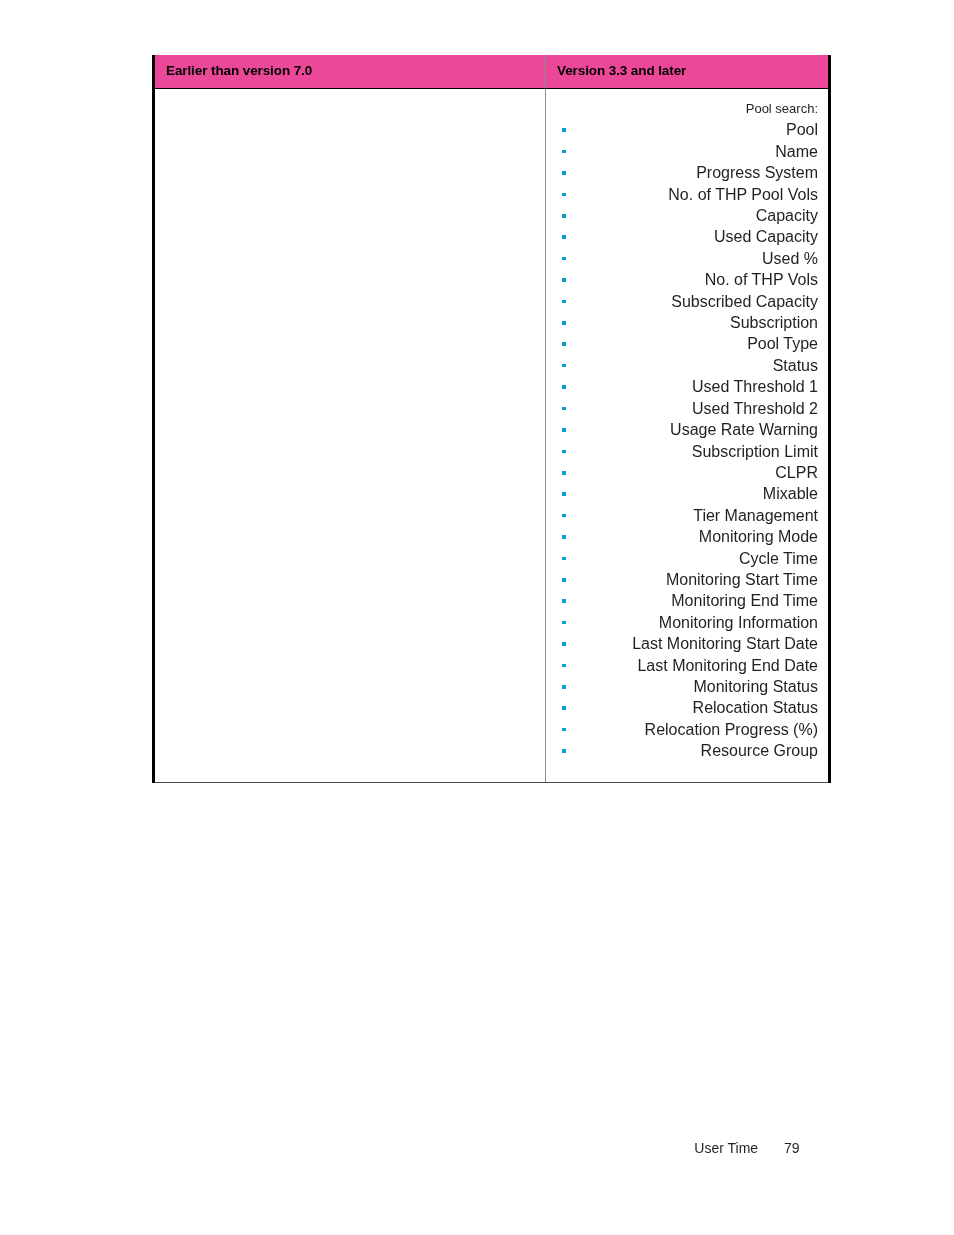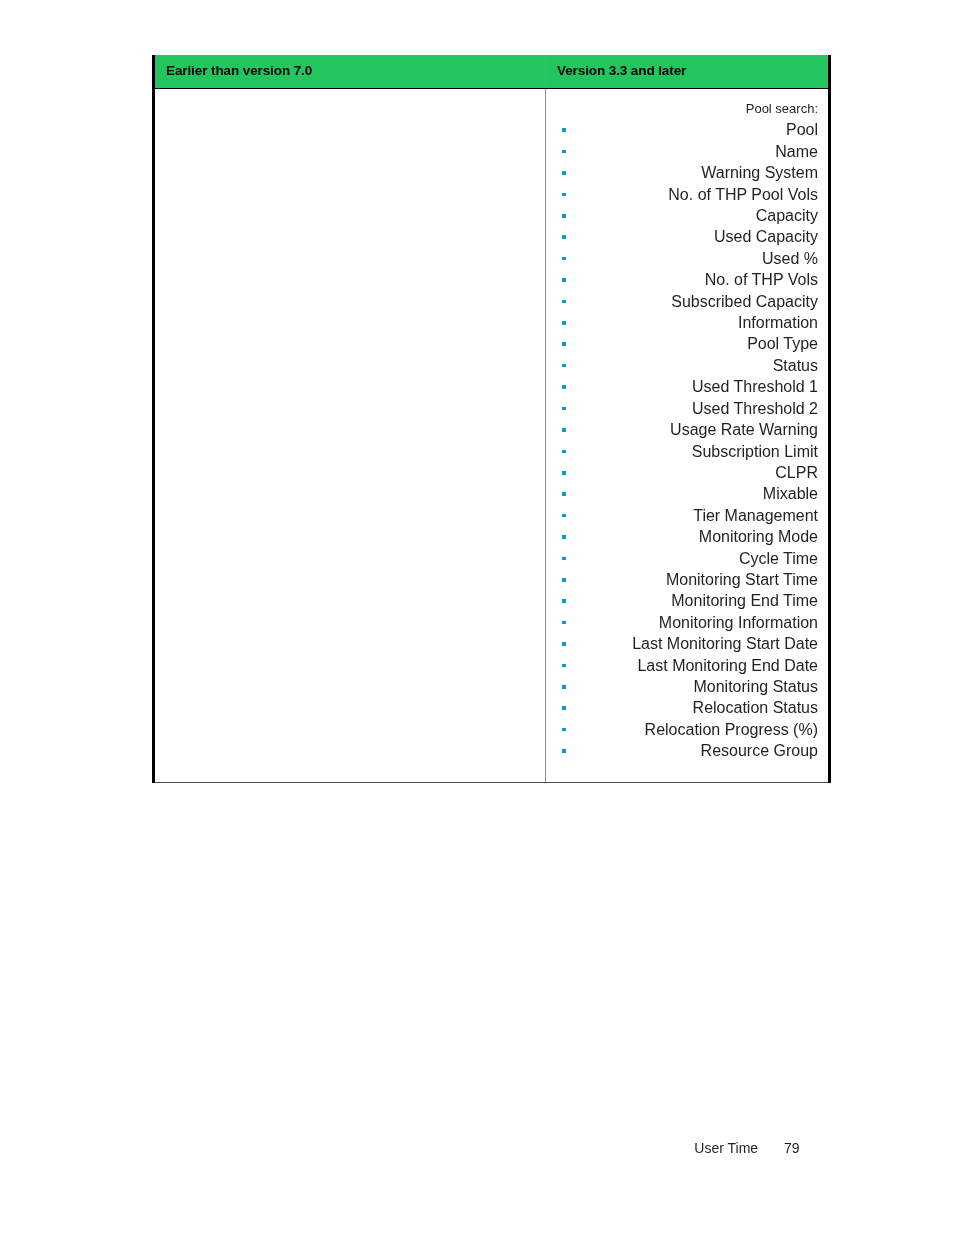--- a/index.html
+++ b/index.html
@@ -47,7 +47,7 @@
     color: #000000;
     padding: 8px 10px 10px 11px;
     border-bottom: 1.6px solid #000000;
-    background: #22c55e;
+    background: #ec4899;
   }
   .comparison-table thead th.cell-left {
     border-left: 3.4px solid #000000;

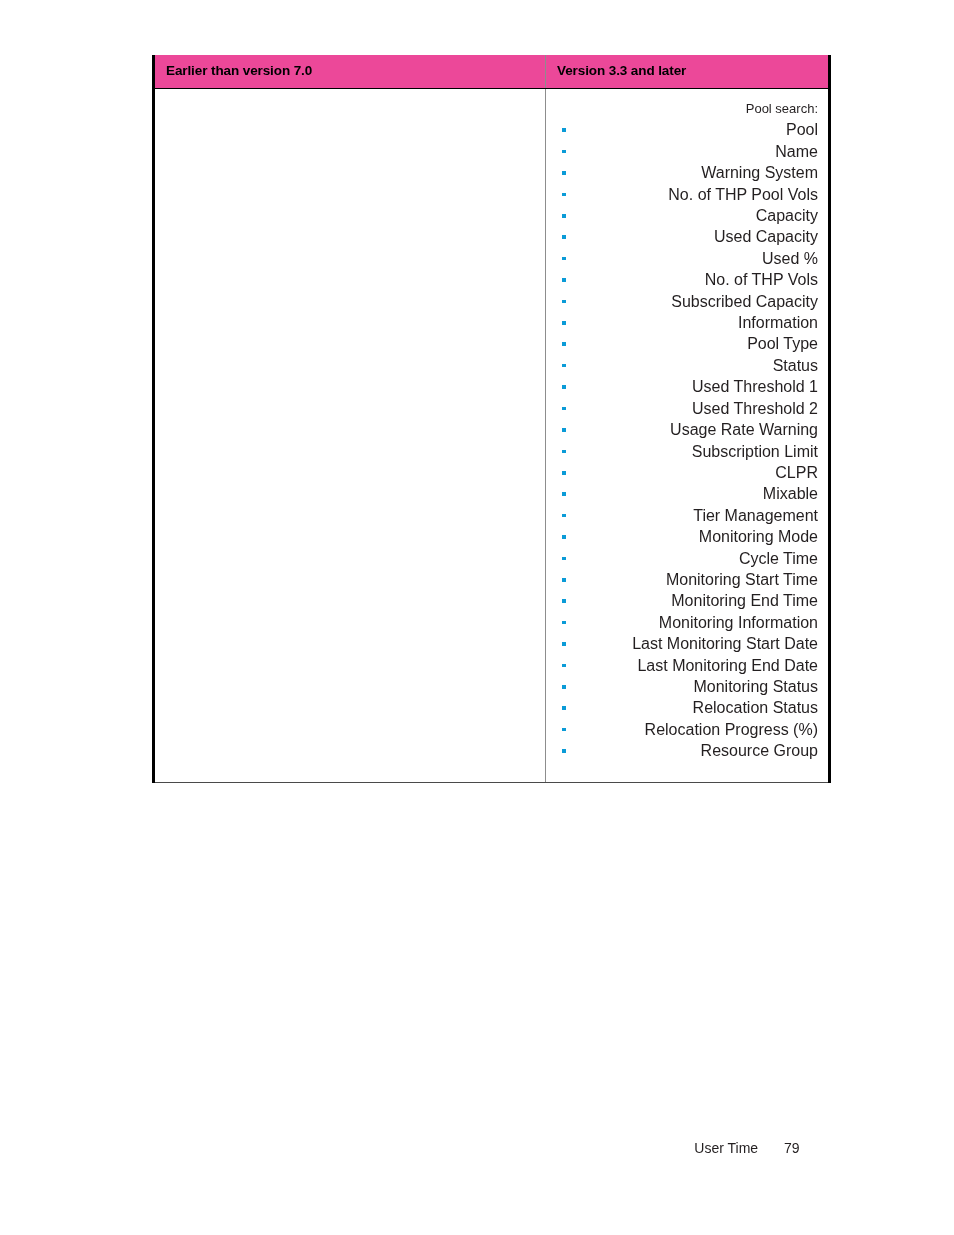--- a/index.html
+++ b/index.html
@@ -161,7 +161,7 @@
             <ul class="feature-list" id="feature-list">
                 <li><span class="bullet-dot"></span><span>Pool</span></li>
                 <li><span class="bullet-dot"></span><span>Name</span></li>
-                <li><span class="bullet-dot"></span><span>Warning System</span></li>
+                <li><span class="bullet-dot"></span><span>Progress System</span></li>
                 <li><span class="bullet-dot"></span><span>No. of THP Pool Vols</span></li>
                 <li><span class="bullet-dot"></span><span>Capacity</span></li>
                 <li><span class="bullet-dot"></span><span>Used Capacity</span></li>

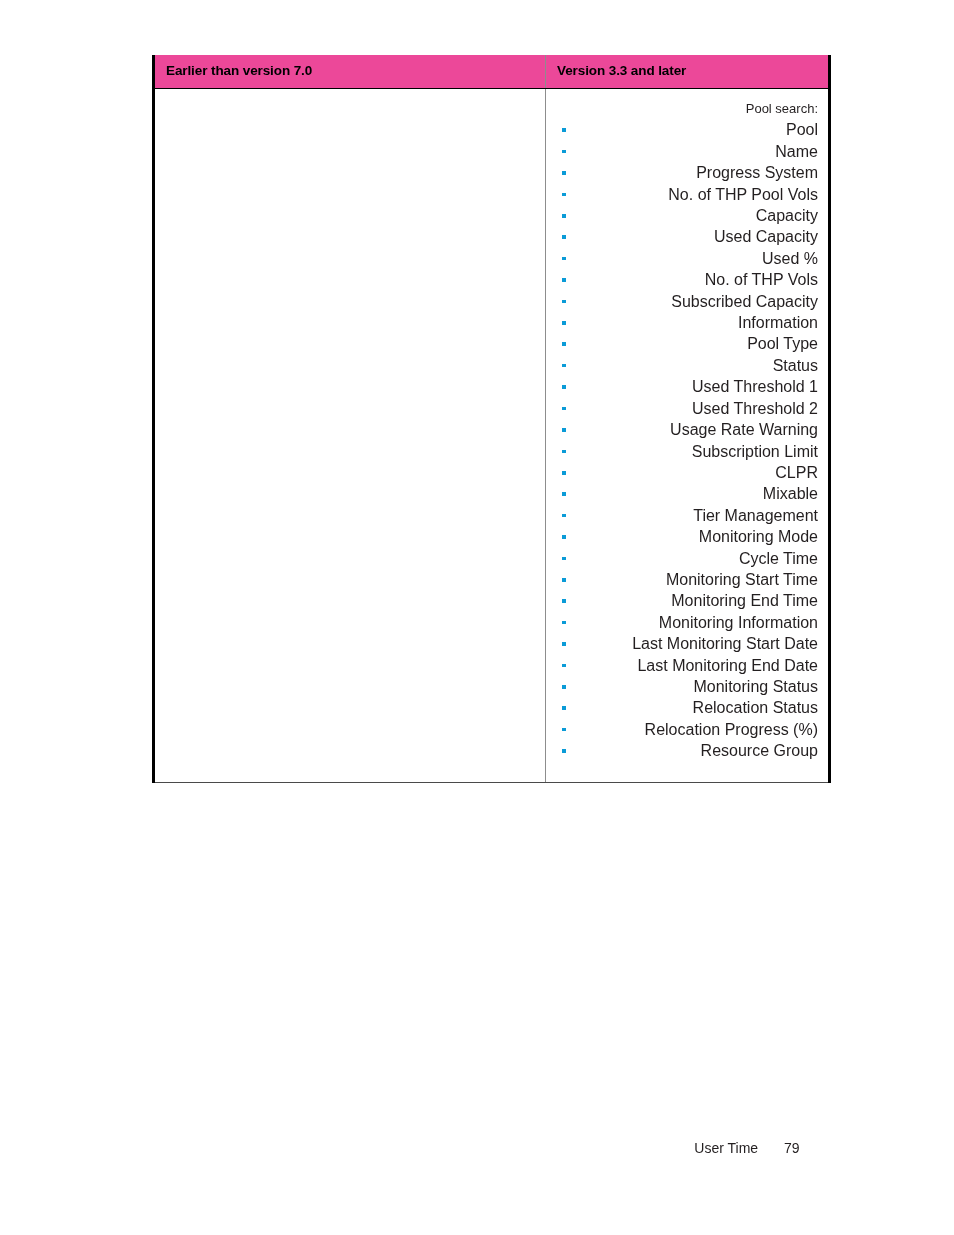--- a/index.html
+++ b/index.html
@@ -168,7 +168,7 @@
                 <li><span class="bullet-dot"></span><span>Used %</span></li>
                 <li><span class="bullet-dot"></span><span>No. of THP Vols</span></li>
                 <li><span class="bullet-dot"></span><span>Subscribed Capacity</span></li>
-                <li><span class="bullet-dot"></span><span>Information</span></li>
+                <li><span class="bullet-dot"></span><span>Subscription</span></li>
                 <li><span class="bullet-dot"></span><span>Pool Type</span></li>
                 <li><span class="bullet-dot"></span><span>Status</span></li>
                 <li><span class="bullet-dot"></span><span>Used Threshold 1</span></li>

